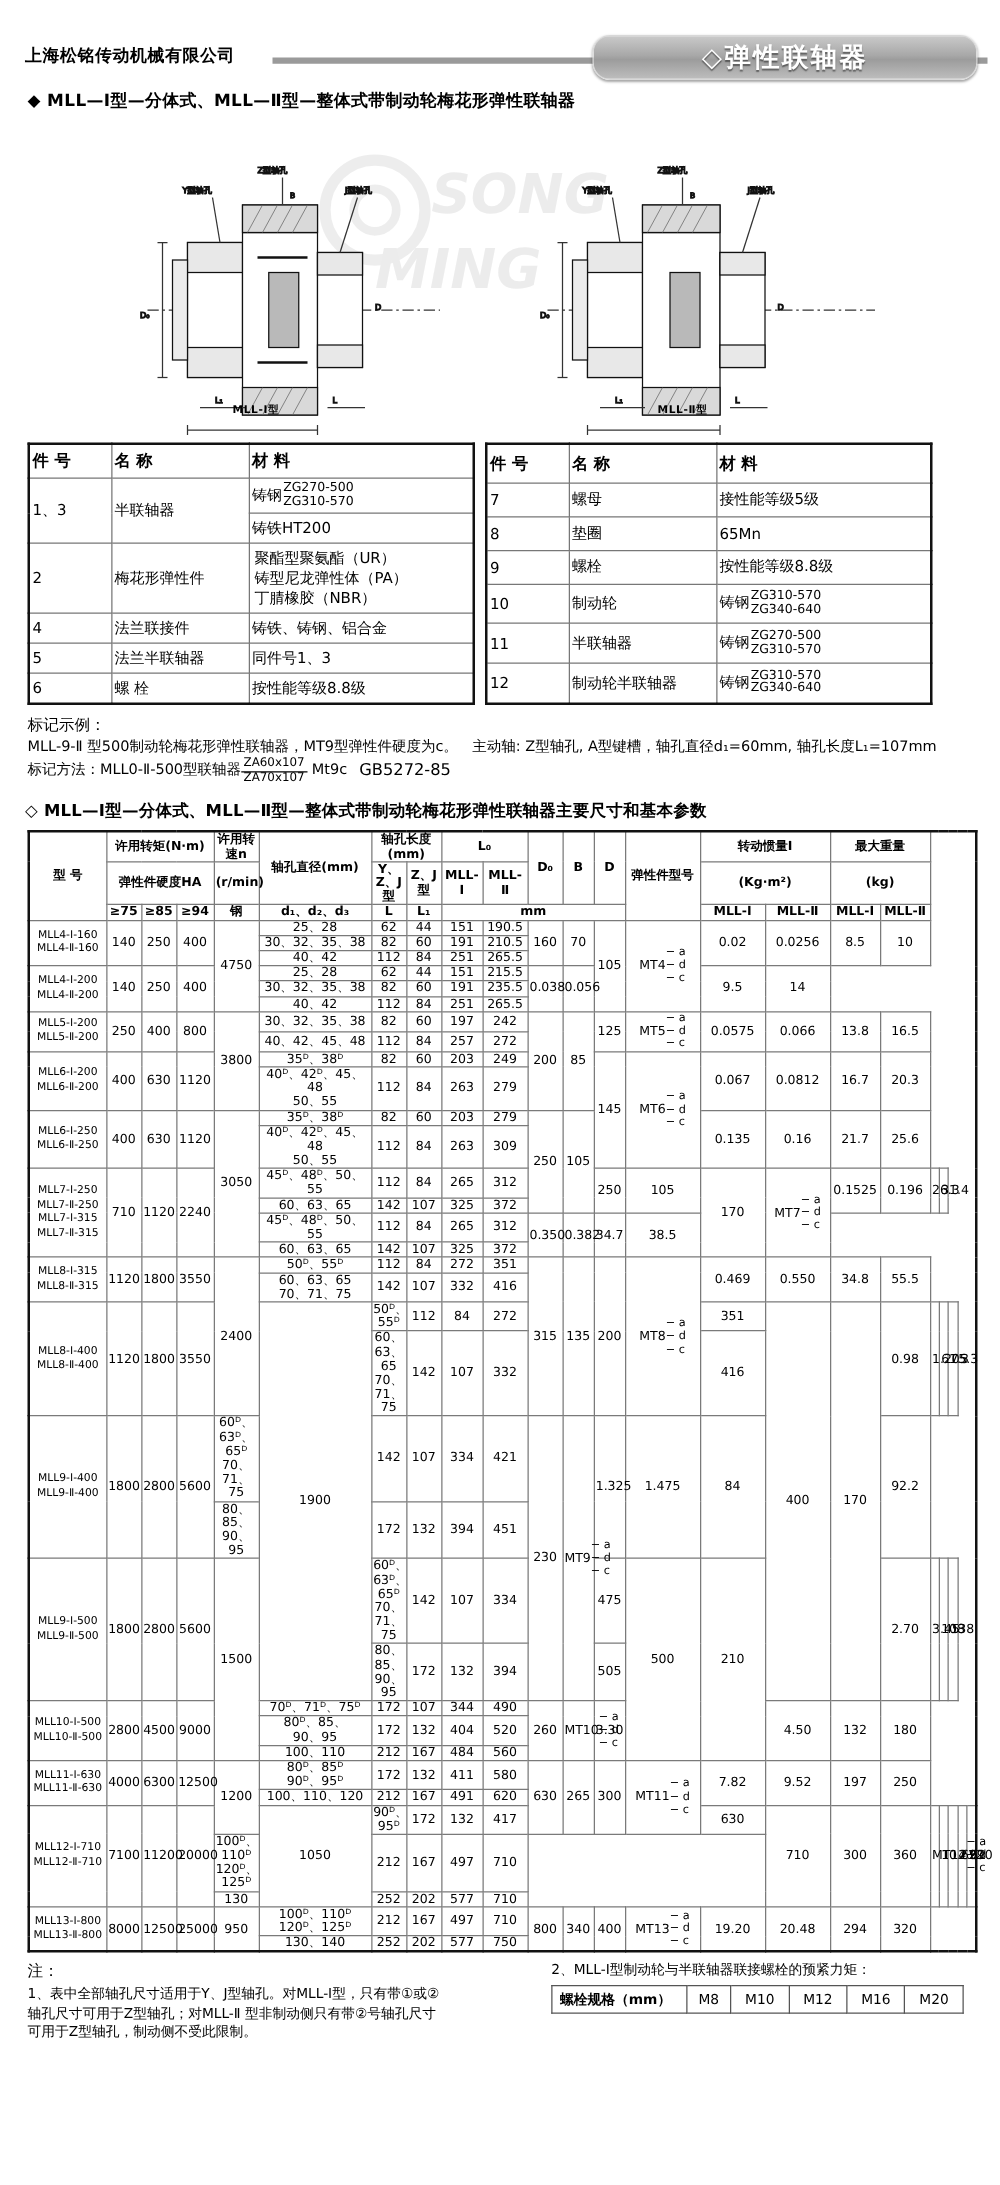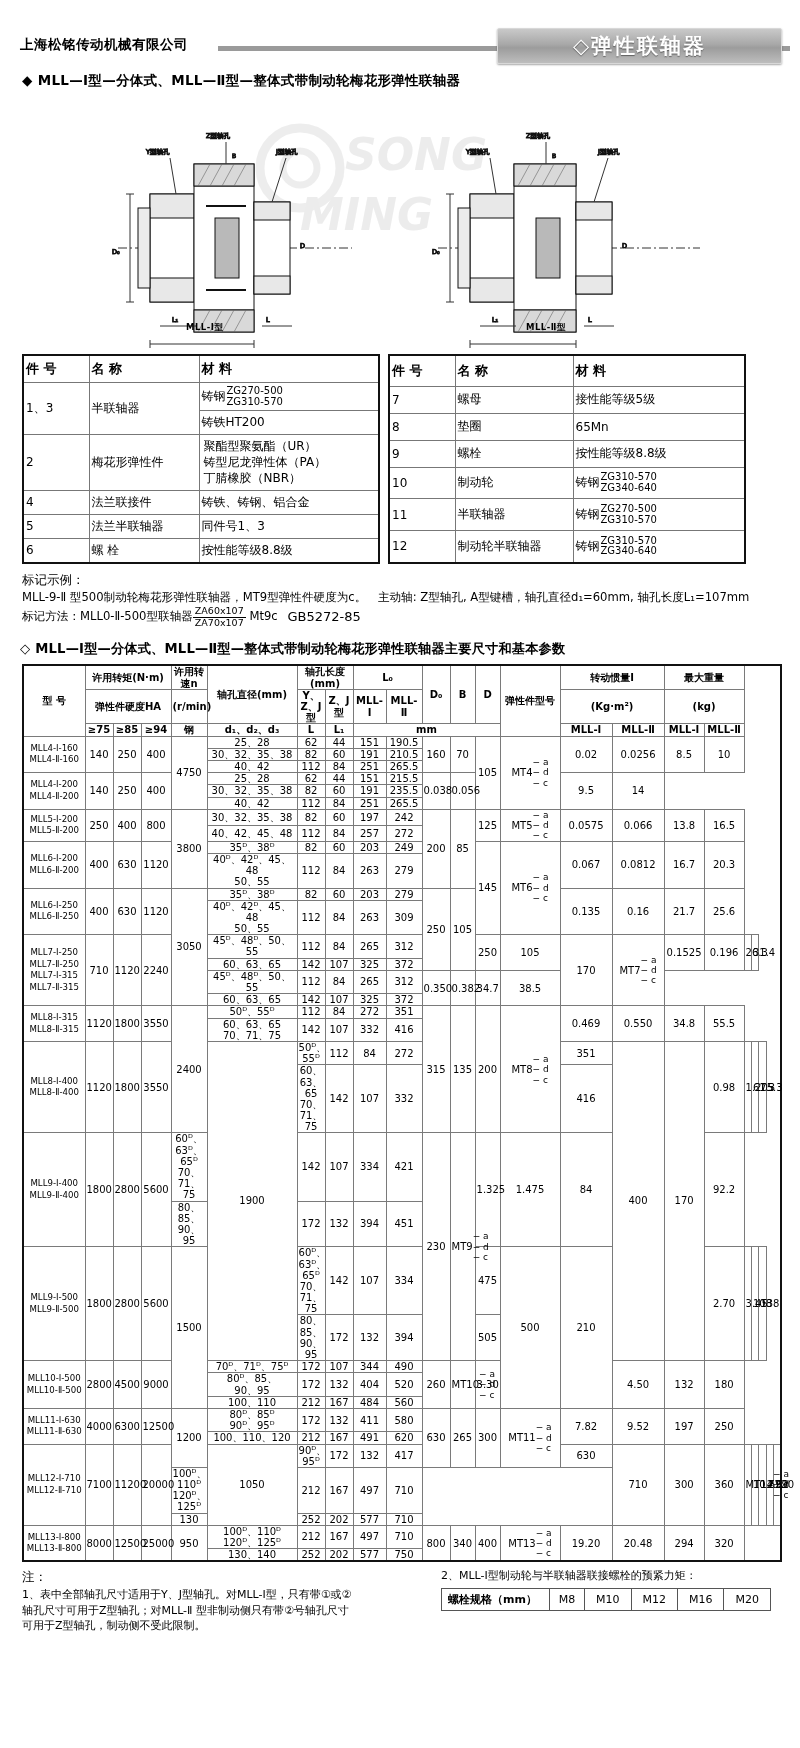--- a/index.html
+++ b/index.html
@@ -26,10 +26,10 @@
   }
   .hdr-badge {
     position:absolute; right:18px; top:28px;
-    width:285px; height:36px;
+    width:308px; height:36px;
     background:linear-gradient(180deg,#c9c9c9 0%,#a8a8a8 45%,#9c9c9c 55%,#bdbdbd 100%);
     border:1px solid #d8d8d8;
-    border-radius:2px;
+    border-radius:14px;
     box-shadow:0 1px 2px rgba(0,0,0,.35);
     display:flex; align-items:center; justify-content:center;
   }

